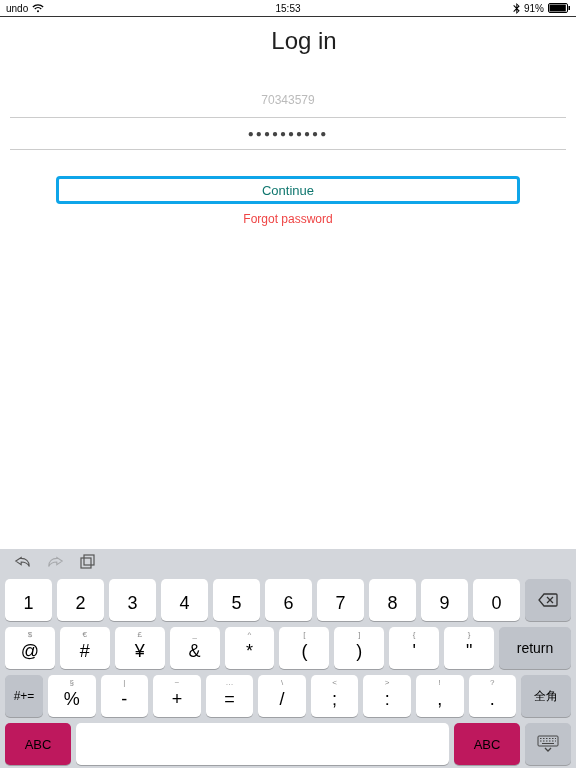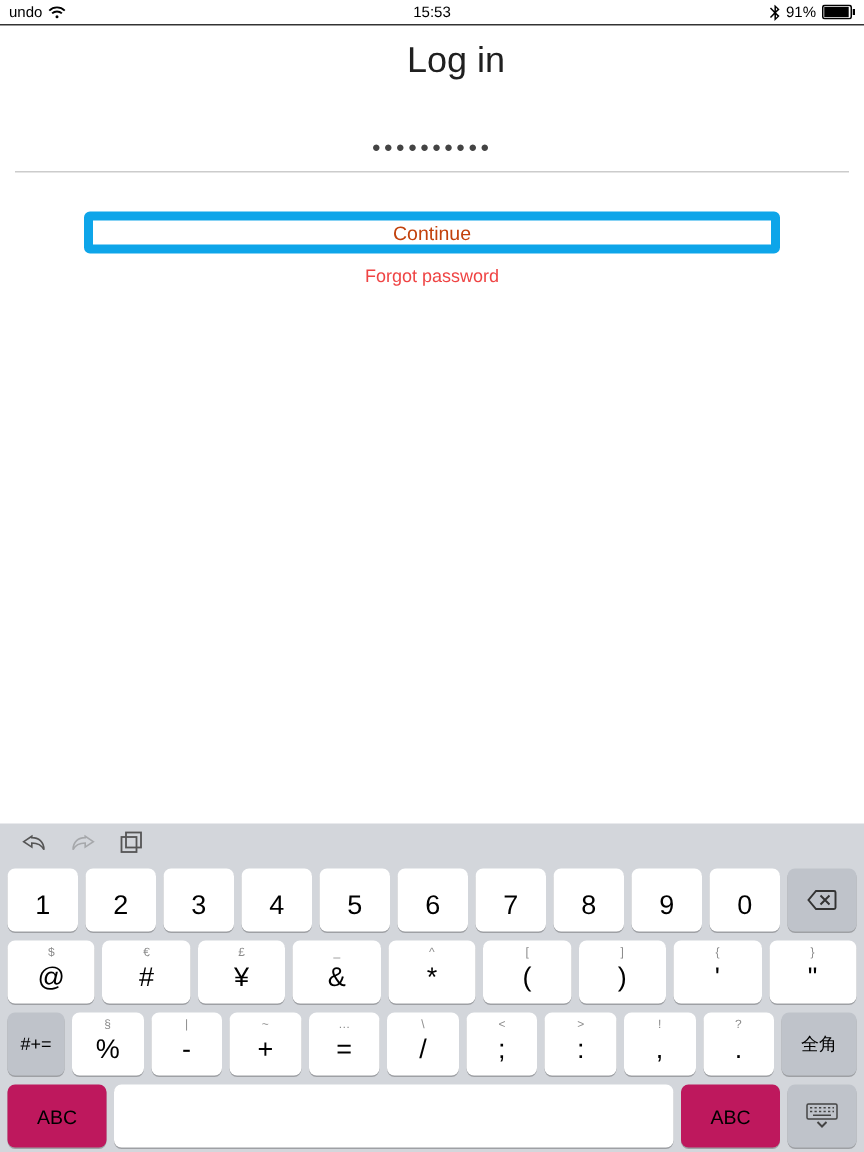--- a/index.html
+++ b/index.html
@@ -65,6 +65,7 @@
 <div class="title">Log in</div>
 
 <div class="form">
+  <div class="field">70343579</div>
   <div class="field pwd">●●●●●●●●●●</div>
   <button class="continue-btn">Continue</button>
   <div class="forgot">Forgot password</div>

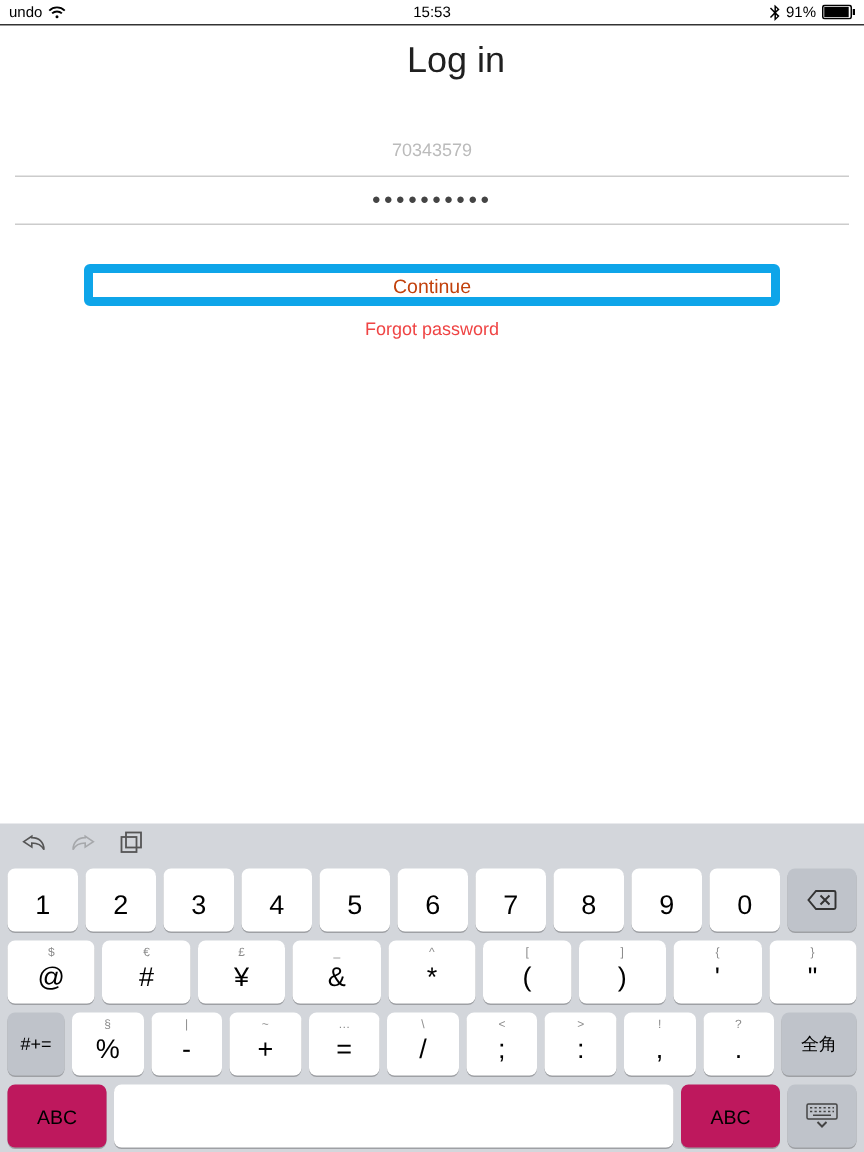--- a/index.html
+++ b/index.html
@@ -12,7 +12,7 @@
   .form { padding: 0 10px; }
   .field { border-bottom: 1px solid #ccc; text-align: center; padding: 10px 0; font-size: 12px; color: #bbb; }
   .field.pwd { letter-spacing: 2px; font-size: 10px; color: #444; }
-  .continue-btn { display: block; width: calc(100% - 92px); margin: 26px auto 8px; border: 6px solid #0ea5e9; color: #c2410c; background: #fff; border-radius: 4px; height: 28px; font-size: 13px; cursor: pointer; }
+  .continue-btn { display: block; width: calc(100% - 92px); margin: 26px auto 8px; border: 3px solid #0ea5e9; color: #0f766e; background: #fff; border-radius: 4px; height: 28px; font-size: 13px; cursor: pointer; }
   .forgot { text-align: center; font-size: 12px; color: #ef4444; cursor: pointer; margin-top: 6px; }
 
   .keyboard { position: absolute; bottom: 0; left: 0; right: 0; background: #d3d6db; padding-bottom: 3px; }

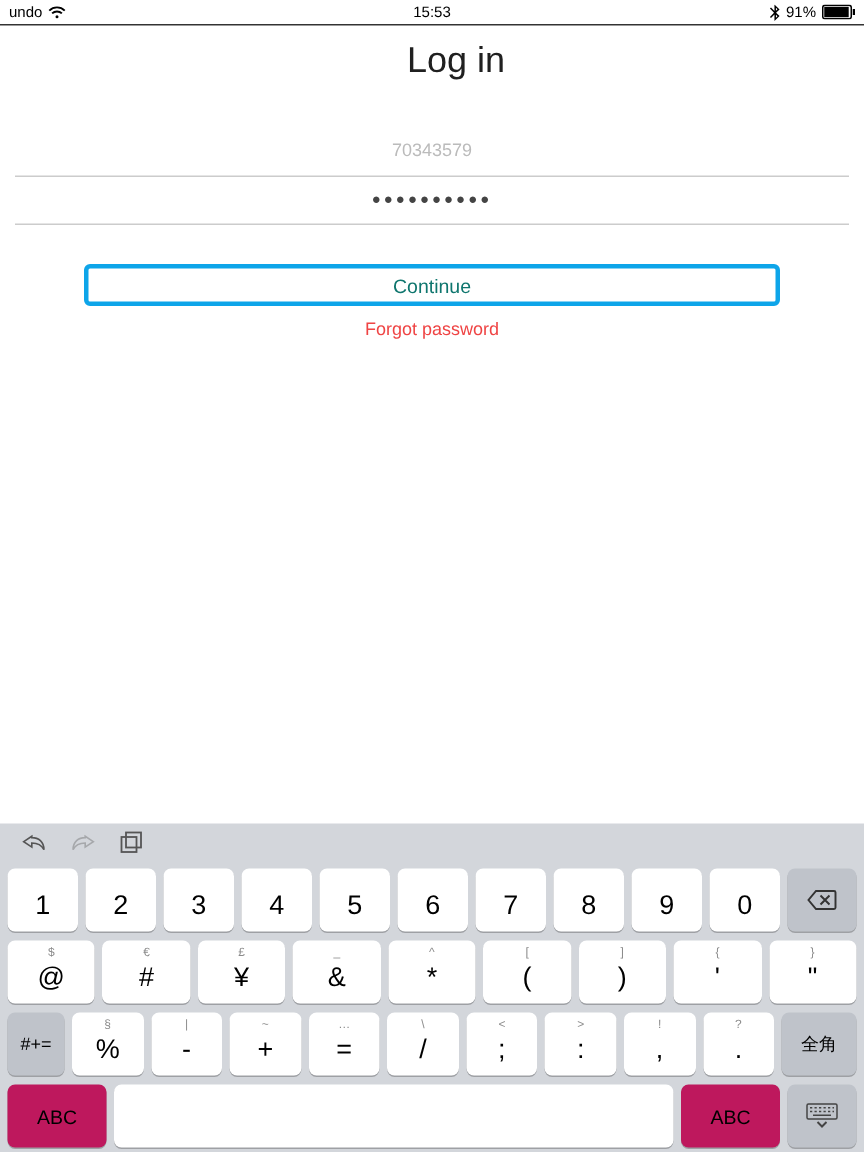--- a/index.html
+++ b/index.html
@@ -160,6 +160,7 @@
         <span class="sup">}</span>
         <span class="main">"</span>
       </div>
+      <div class="key return">return</div>
     </div>
   <div class="kb-row" id="row3">
       <div class="key symtoggle">#+=</div>

